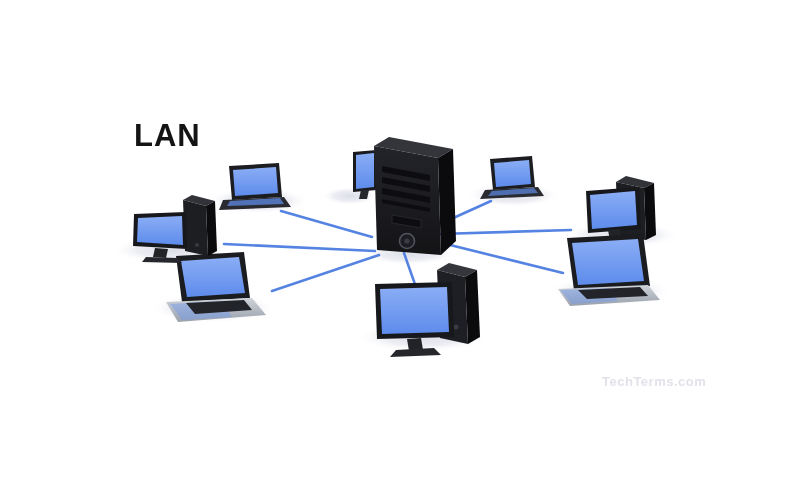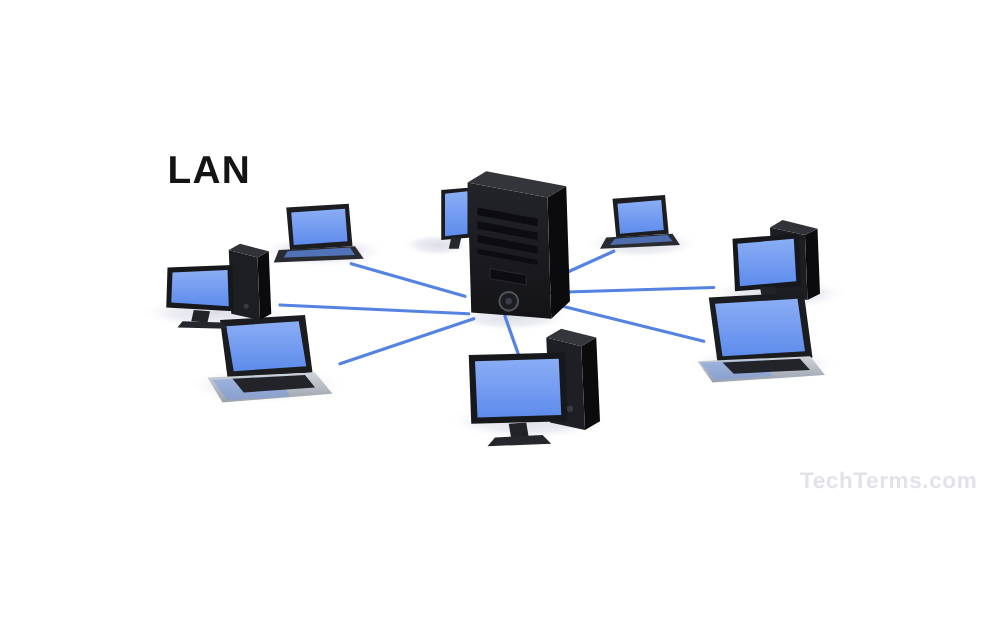--- a/index.html
+++ b/index.html
@@ -14,7 +14,7 @@
   }
   .watermark{
     position:absolute;left:602px;top:374px;
-    font-size:18px;font-weight:bold;color:#e2e2eb;letter-spacing:.5px;margin-left:38px;
+    font-size:13px;font-weight:bold;color:#e2e2eb;letter-spacing:.5px;
   }
   svg.diagram{position:absolute;left:0;top:0;}
 </style>

